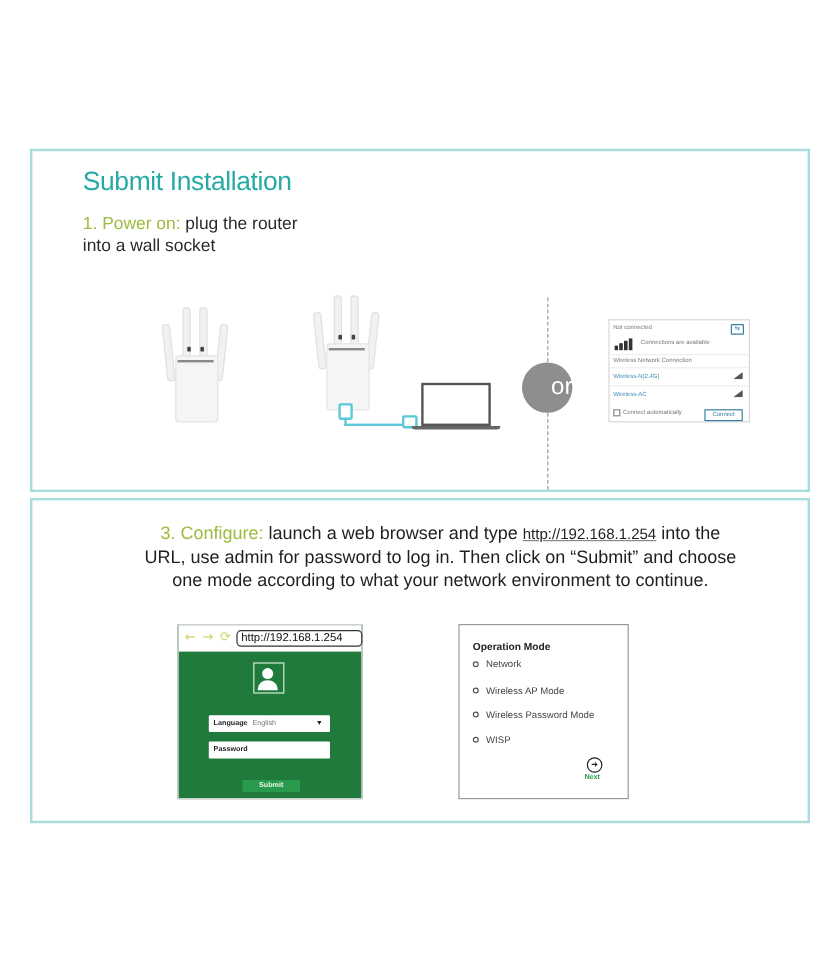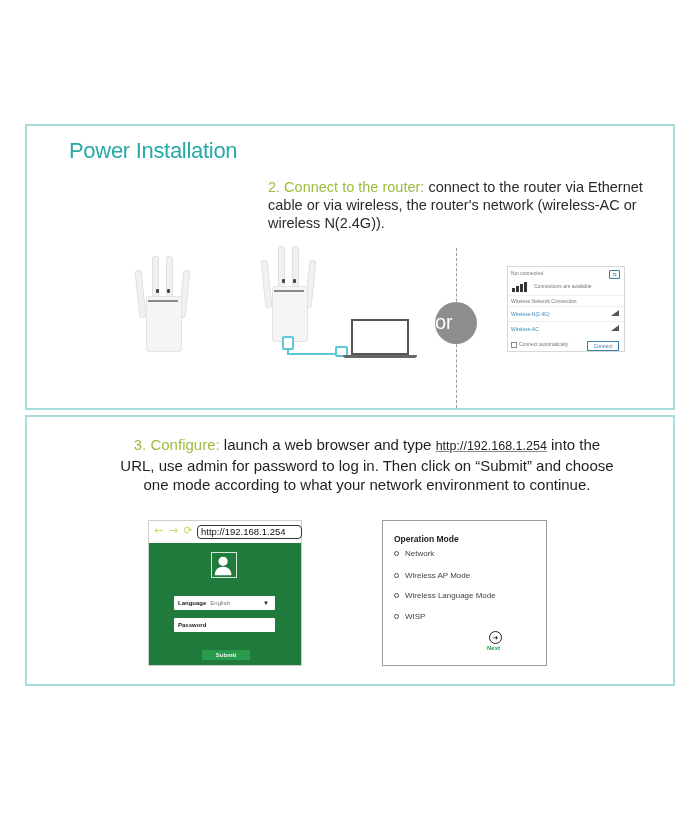--- a/index.html
+++ b/index.html
@@ -66,7 +66,7 @@
 <body>
 
 <div id="panel1" class="panel">
-  <div class="title">Power Installation</div>
+  <div class="title">Submit Installation</div>
 
 
   <div id="step2" class="step">

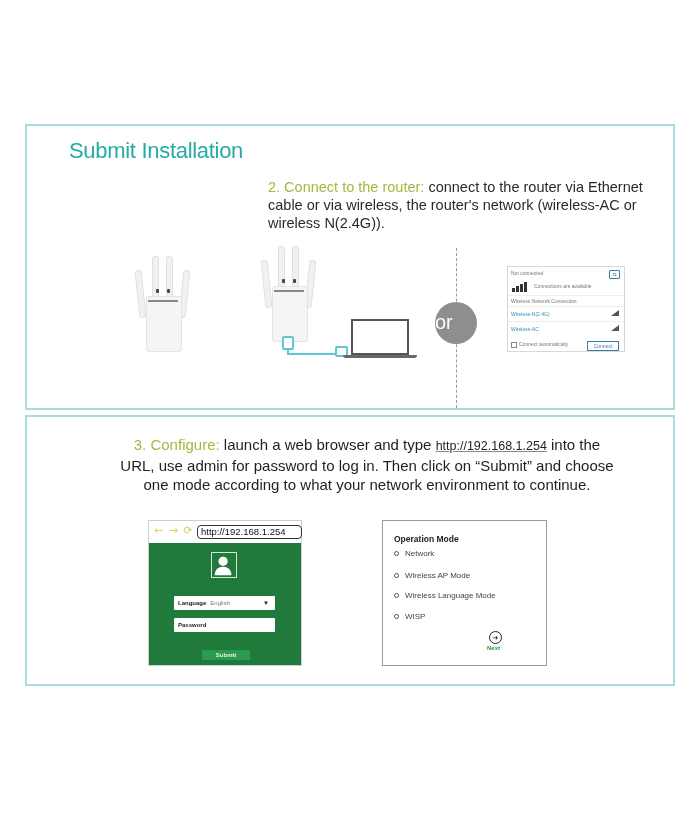--- a/index.html
+++ b/index.html
@@ -68,6 +68,9 @@
 <div id="panel1" class="panel">
   <div class="title">Submit Installation</div>
 
+  <div id="step1" class="step">
+    <span class="lbl">1. Power on:</span><span> plug the router into a wall socket</span>
+  </div>
 
   <div id="step2" class="step">
     <span class="lbl">2. Connect to the router:</span><span> connect to the router via Ethernet cable or via wireless, the router's network (wireless-AC or wireless N(2.4G)).</span>

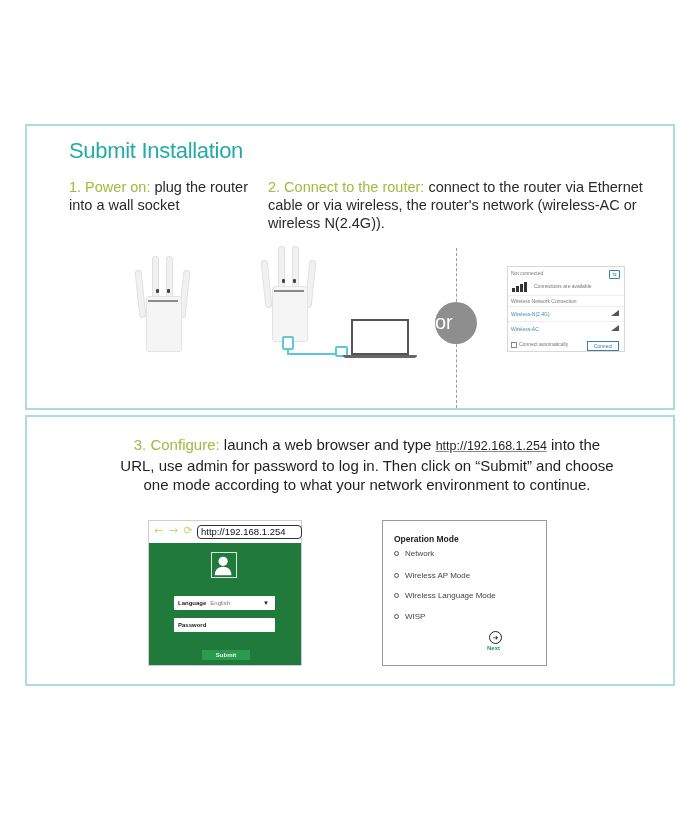--- a/index.html
+++ b/index.html
@@ -72,9 +72,6 @@
     <span class="lbl">1. Power on:</span><span> plug the router into a wall socket</span>
   </div>
 
-  <div id="step2" class="step">
-    <span class="lbl">2. Connect to the router:</span><span> connect to the router via Ethernet cable or via wireless, the router's network (wireless-AC or wireless N(2.4G)).</span>
-  </div>
 
   <div id="router1" class="router">
     <div class="ant" style="left:0;top:14px;height:46px;transform:rotate(-6deg)"></div>

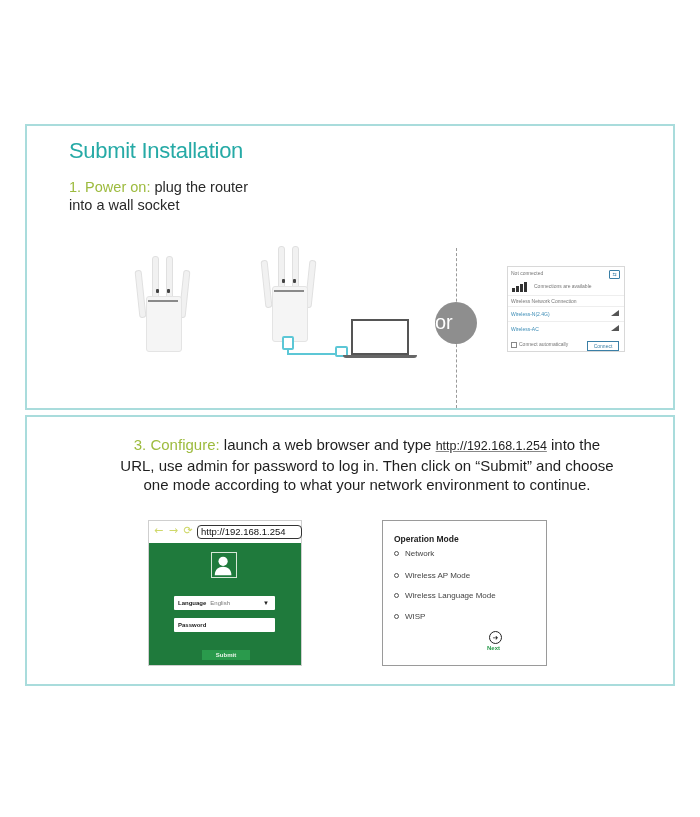--- a/index.html
+++ b/index.html
@@ -30,7 +30,7 @@
   .laptop-base { position:absolute; left:316px; top:229px; width:74px; height:3px; background:#666; border-radius:0 0 3px 3px; }
 
   .divider { position:absolute; left:429px; top:122px; height:160px; border-left:1px dashed #999; }
-  .or-circle { position:absolute; left:408px; top:176px; width:42px; height:42px; border-radius:50%; background:#8e8e8e; color:#fff; font-family:"Liberation Sans", sans-serif; font-size:20px; text-align:left; line-height:40px; }
+  .or-circle { position:absolute; left:408px; top:176px; width:42px; height:42px; border-radius:50%; background:#8e8e8e; color:#fff; font-family:"Liberation Sans", sans-serif; font-size:20px; text-align:right; line-height:40px; }
 
   
   .wifi { position:absolute; left:480px; top:140px; width:116px; height:84px; border:1px solid #d8d8d8; background:#fff; font-family:"Liberation Sans", sans-serif; font-size:5px; color:#777; }

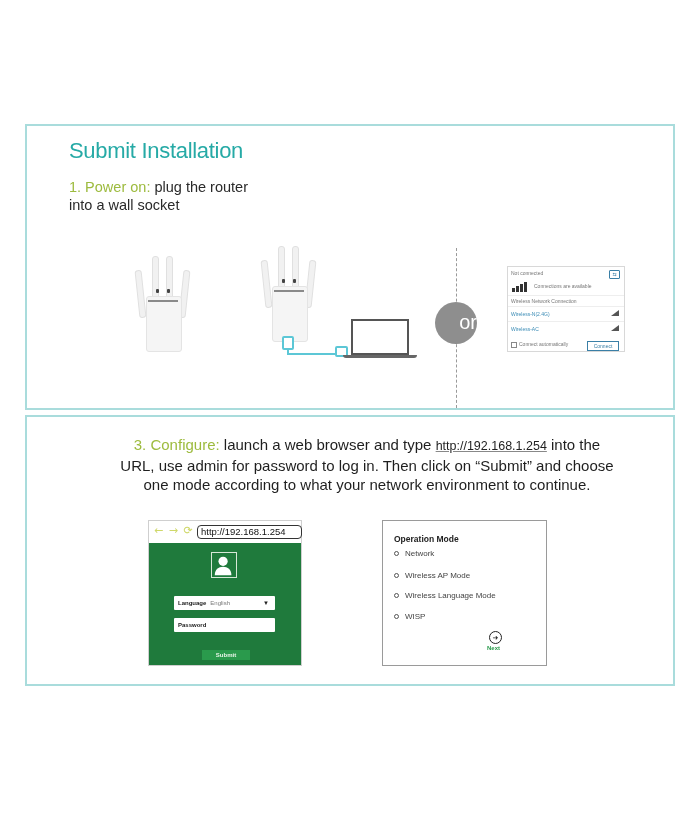--- a/index.html
+++ b/index.html
@@ -55,7 +55,7 @@
   .login .submit { position:absolute; left:53px; top:129px; width:48px; height:10px; background:#2a9a4c; color:#e8f5e8; font-family:"Liberation Sans", sans-serif; font-size:6px; font-weight:bold; text-align:center; line-height:10px; }
 
   
-  .opmode { position:absolute; left:355px; top:103px; width:165px; height:146px; border:1px solid #9a9a9a; background:#fff; box-sizing:border-box; font-family:"Liberation Sans", sans-serif; }
+  .opmode { position:absolute; left:355px; top:103px; width:142px; height:146px; border:1px solid #9a9a9a; background:#fff; box-sizing:border-box; font-family:"Liberation Sans", sans-serif; }
   .opmode .head { position:absolute; left:11px; top:13px; font-size:8.5px; font-weight:bold; color:#222; }
   .opmode .opt { position:absolute; left:11px; font-size:8px; color:#444; }
   .opmode .opt .dot { display:inline-block; width:3px; height:3px; border:1px solid #555; border-radius:50%; margin-right:6px; vertical-align:middle; }

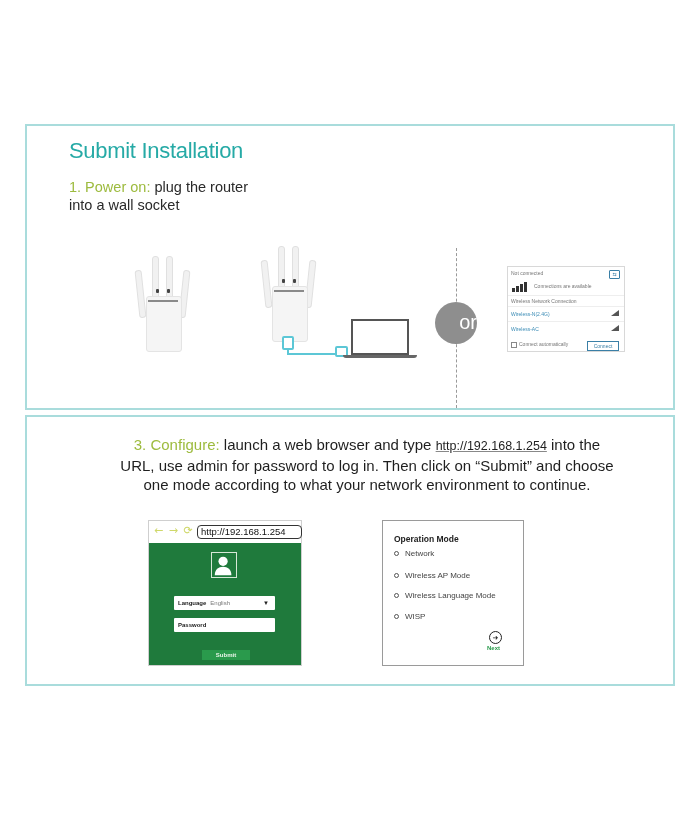--- a/index.html
+++ b/index.html
@@ -162,7 +162,7 @@
     <div class="head">Operation Mode</div>
     <div class="opt" style="top:28px"><span class="dot"></span><span>Network</span></div>
     <div class="opt" style="top:50px"><span class="dot"></span><span>Wireless AP Mode</span></div>
-    <div class="opt" style="top:70px"><span class="dot"></span><span>Wireless Language Mode</span></div>
+    <div class="opt" style="top:70px"><span class="dot"></span><span>Wireless Password Mode</span></div>
     <div class="opt" style="top:91px"><span class="dot"></span><span>WISP</span></div>
     <div class="next-icon">➜</div>
     <div class="next-lbl">Next</div>

